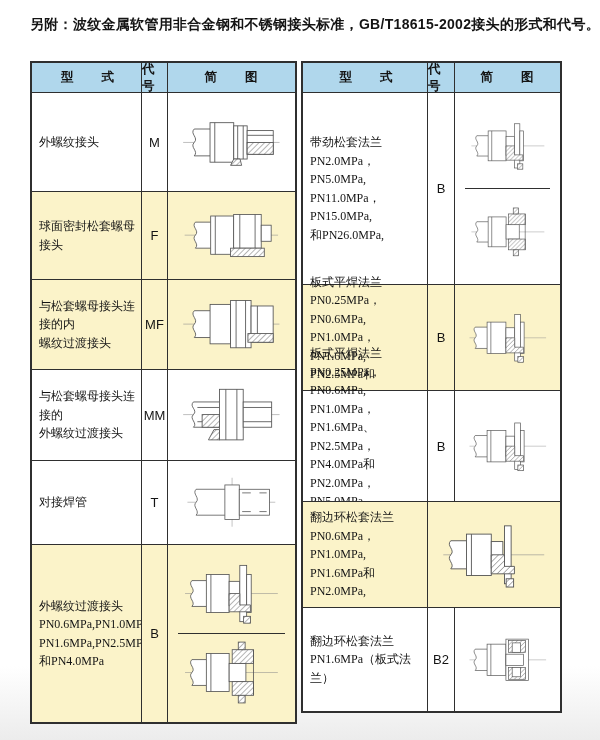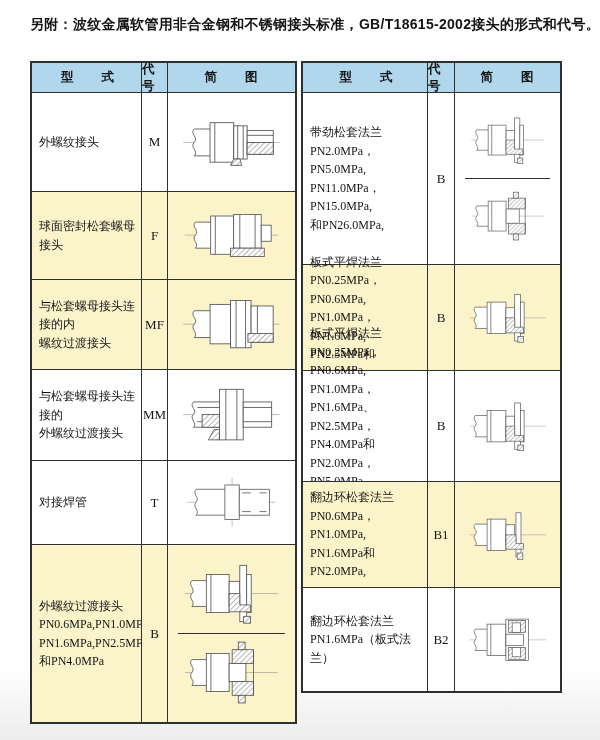--- a/index.html
+++ b/index.html
@@ -42,7 +42,7 @@
   .diag{flex:1;justify-content:center;padding:10px;flex-direction:column}
   .type{padding:4px 4px 4px 7px}
   .type span{white-space:pre-line;font-family:"Liberation Serif","DejaVu Serif",serif;font-size:12px;line-height:18.5px}
-  .code{justify-content:center;font-family:Liberation Serif, serif;font-size:13px}
+  .code{justify-content:center;font-family:Liberation Sans, sans-serif;font-size:13px}
   .head .cell{justify-content:center;font-size:12.5px;font-weight:600;letter-spacing:1px}
   
   .h29{height:29px}.h79{height:99px}.h88{height:88px}.h91{height:91px}.h90{height:90px}

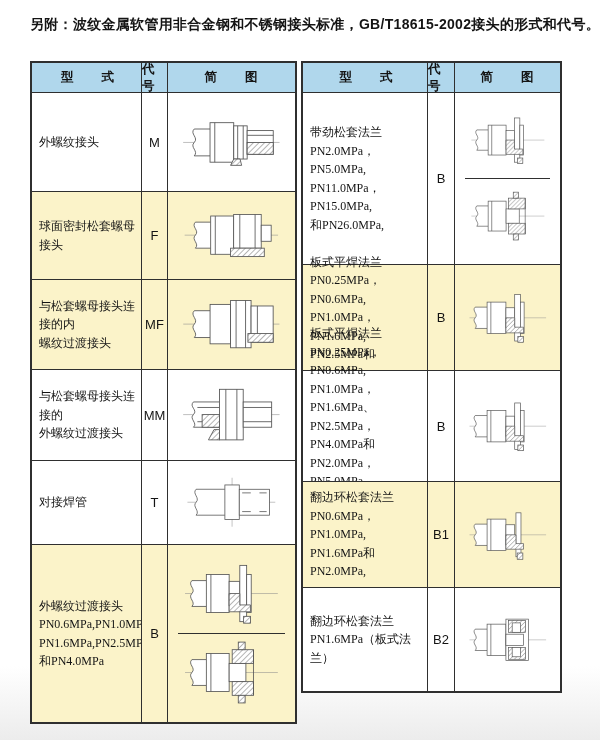--- a/index.html
+++ b/index.html
@@ -46,7 +46,7 @@
   .head .cell{justify-content:center;font-size:12.5px;font-weight:600;letter-spacing:1px}
   
   .h29{height:29px}.h79{height:99px}.h88{height:88px}.h91{height:91px}.h90{height:90px}
-  .h92{height:84px}.h178{height:178px}.h192{height:172px}.h106{height:106px}
+  .h92{height:84px}.h178{height:178px}.h192{height:192px}.h106{height:106px}
   .h111{height:111px}.h104{height:104px}
   .sub{flex:1;width:100%;display:flex;align-items:center;justify-content:center;border-top:1px solid var(--border);padding:2px}
   .sub:first-child{border-top:none}

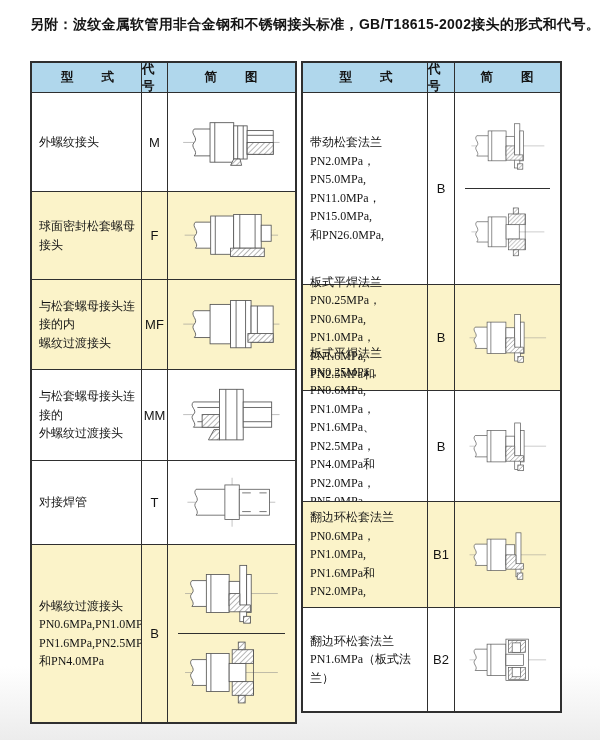--- a/index.html
+++ b/index.html
@@ -325,7 +325,6 @@
 PN0.6MPa，PN1.0MPa,
 PN1.6MPa和PN2.0MPa,</span>
       </div>
-    <div class="cell code">B1</div>
     <div class="cell diag">
       <svg class="joint" viewBox="0 0 130 86" aria-label="flared-ring-loose-flange-drawing">
         <line class="cl" x1="4" y1="43" x2="126" y2="43"></line>

